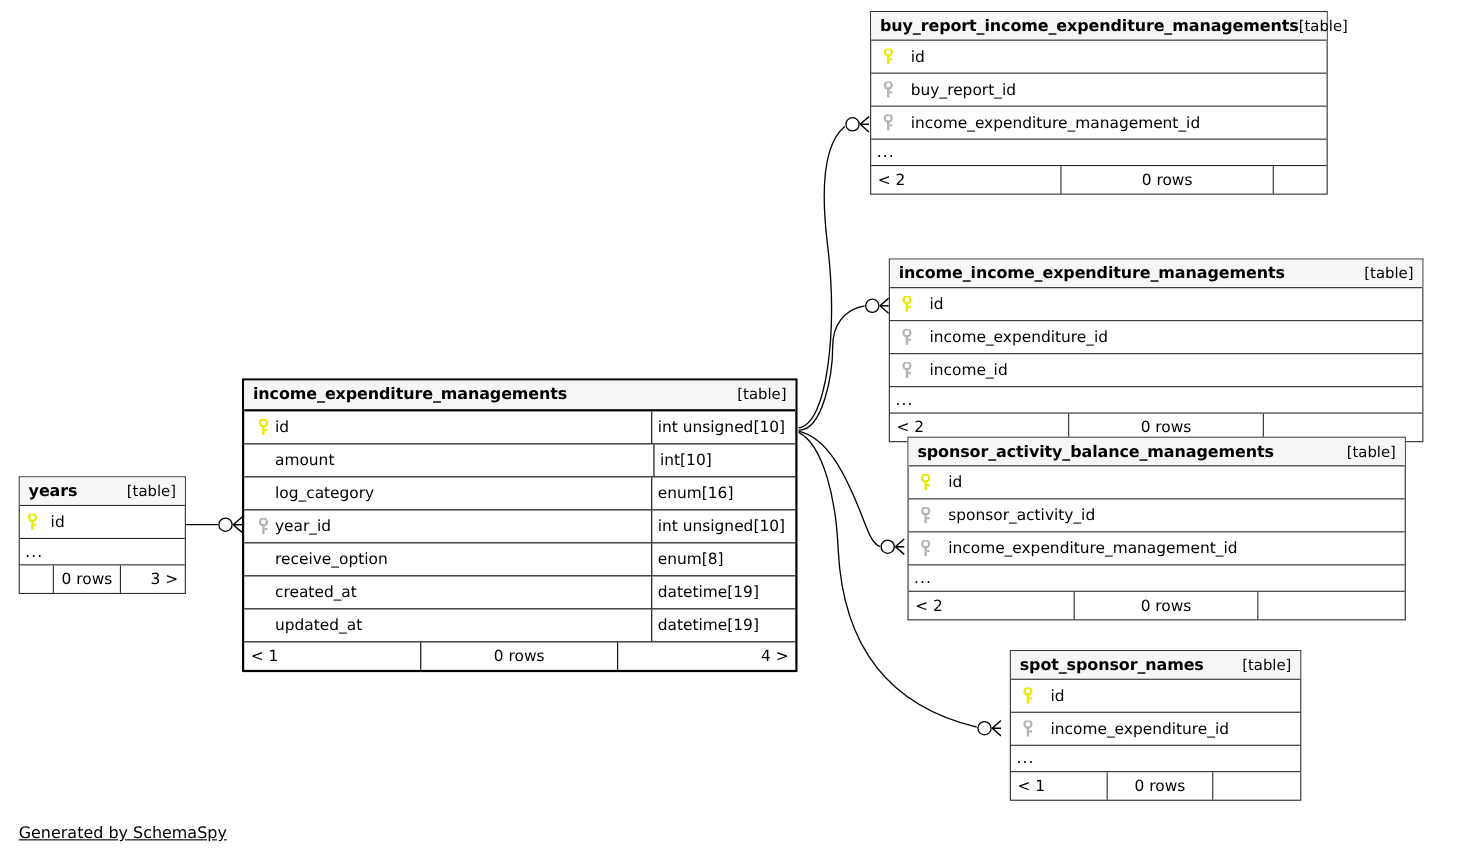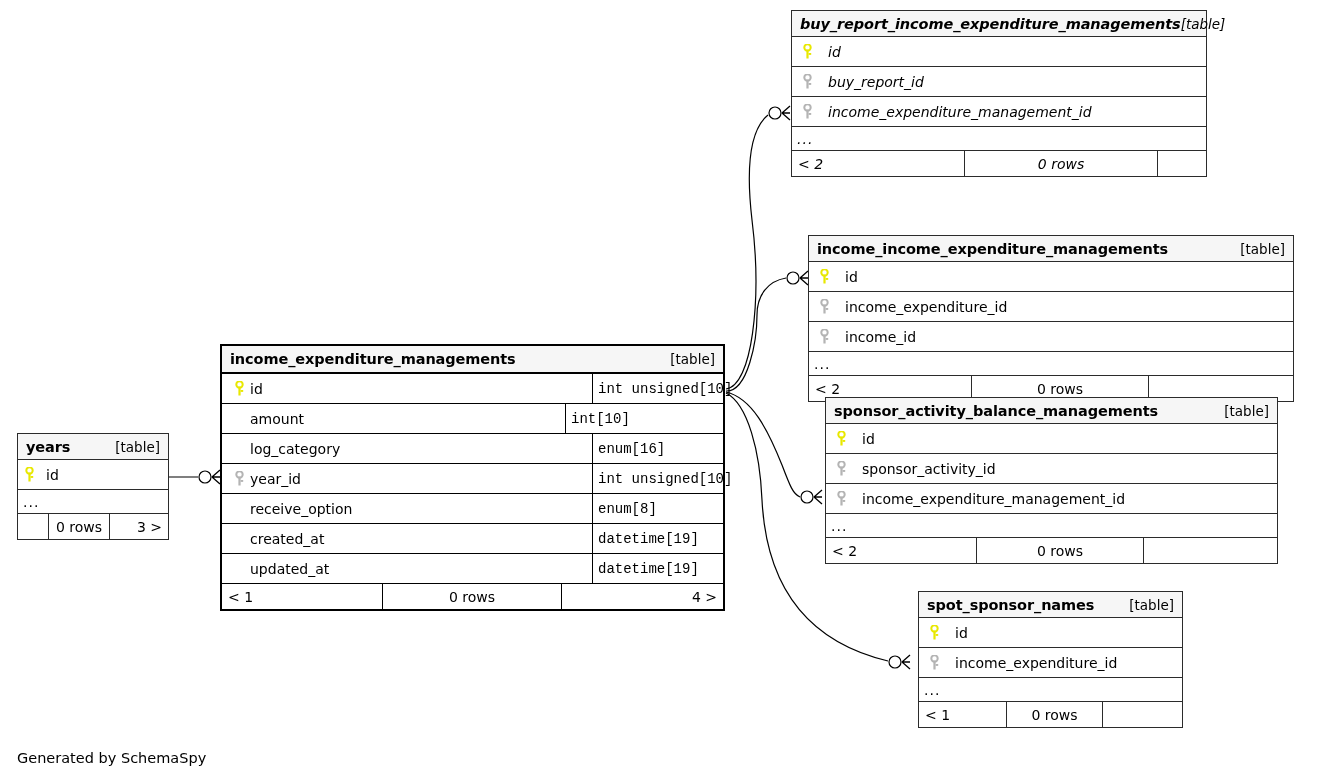--- a/index.html
+++ b/index.html
@@ -164,7 +164,7 @@
     </g>
   </svg>
 
-  <div class="table-box" style="left:791px; top:10px; width:416px;font-style:italic;">
+  <div class="table-box" style="left:791px; top:10px; width:416px;">
     <div class="tb-header">
       <span class="tb-title">buy_report_income_expenditure_managements</span>
       <span class="tb-kind">[table]</span>

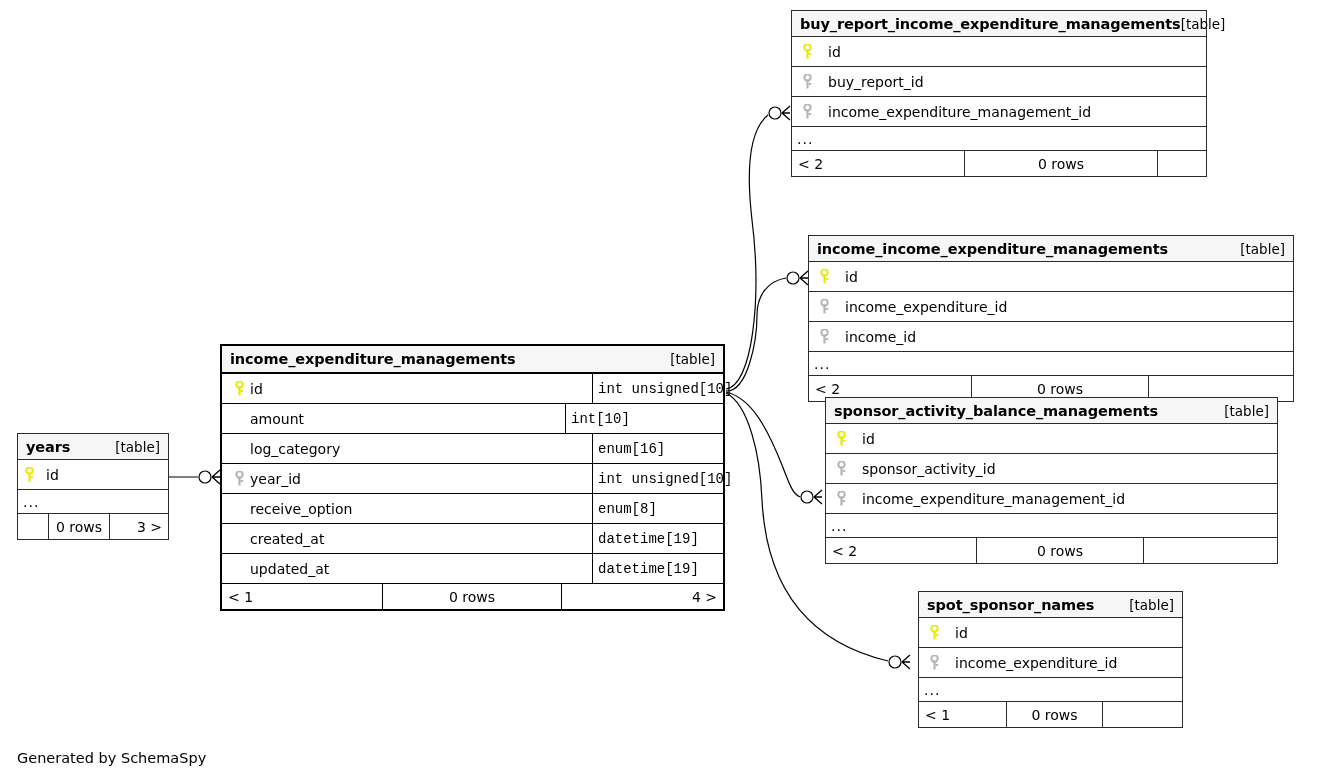--- a/index.html
+++ b/index.html
@@ -77,7 +77,7 @@
     font-size: 14px;
     white-space: nowrap;
   }
-  .focus .cell-type { border-left: 1.5px solid #000000; font-family: Liberation Mono, monospace; }
+  .focus .cell-type { border-left: 1.5px solid #000000; }
 
   .keyslot {
     width: 22px; flex: 0 0 22px;

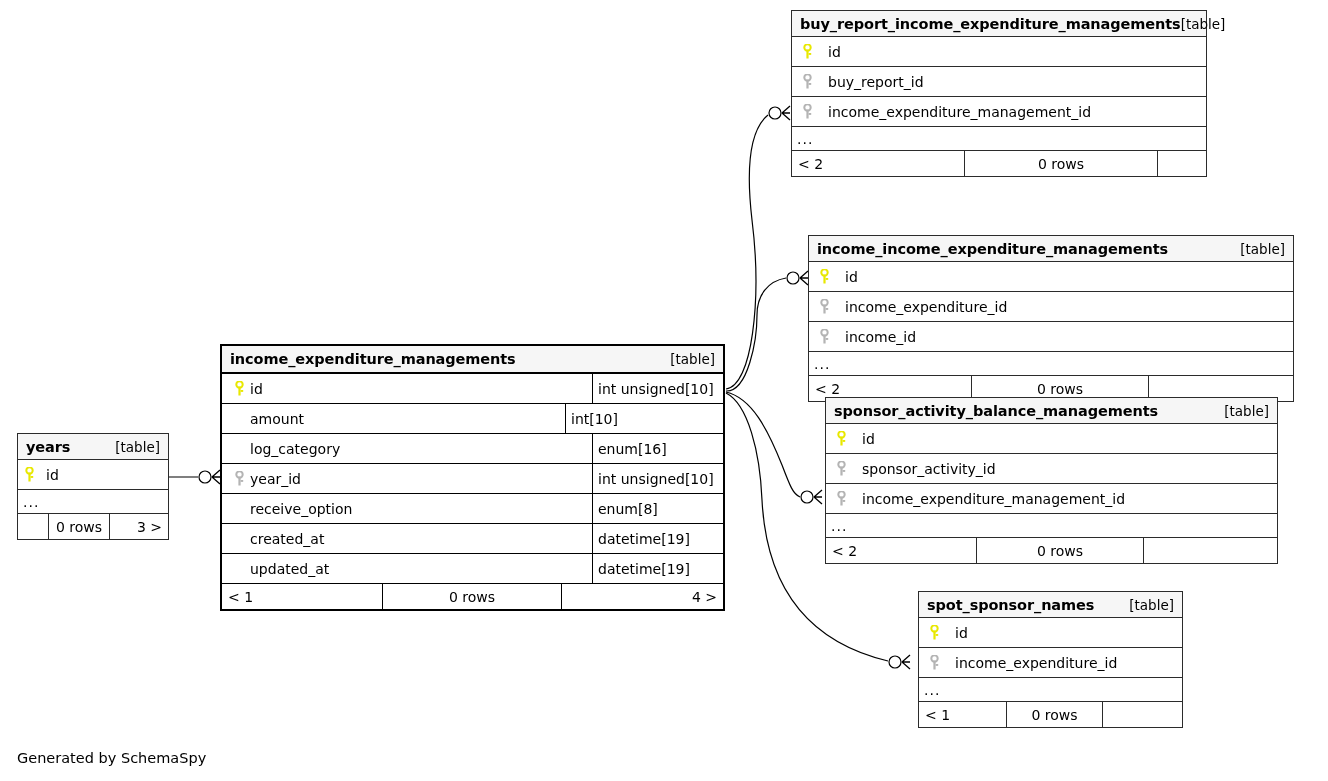--- a/index.html
+++ b/index.html
@@ -351,7 +351,7 @@
         <span class="keyslot"></span>
         <span>amount</span>
       </span>
-      <span class="cell-type" style="width:158px">int[10]</span>
+      <span class="cell-type" style="width:129px">int[10]</span>
     </div>
 
     <div class="tb-row">

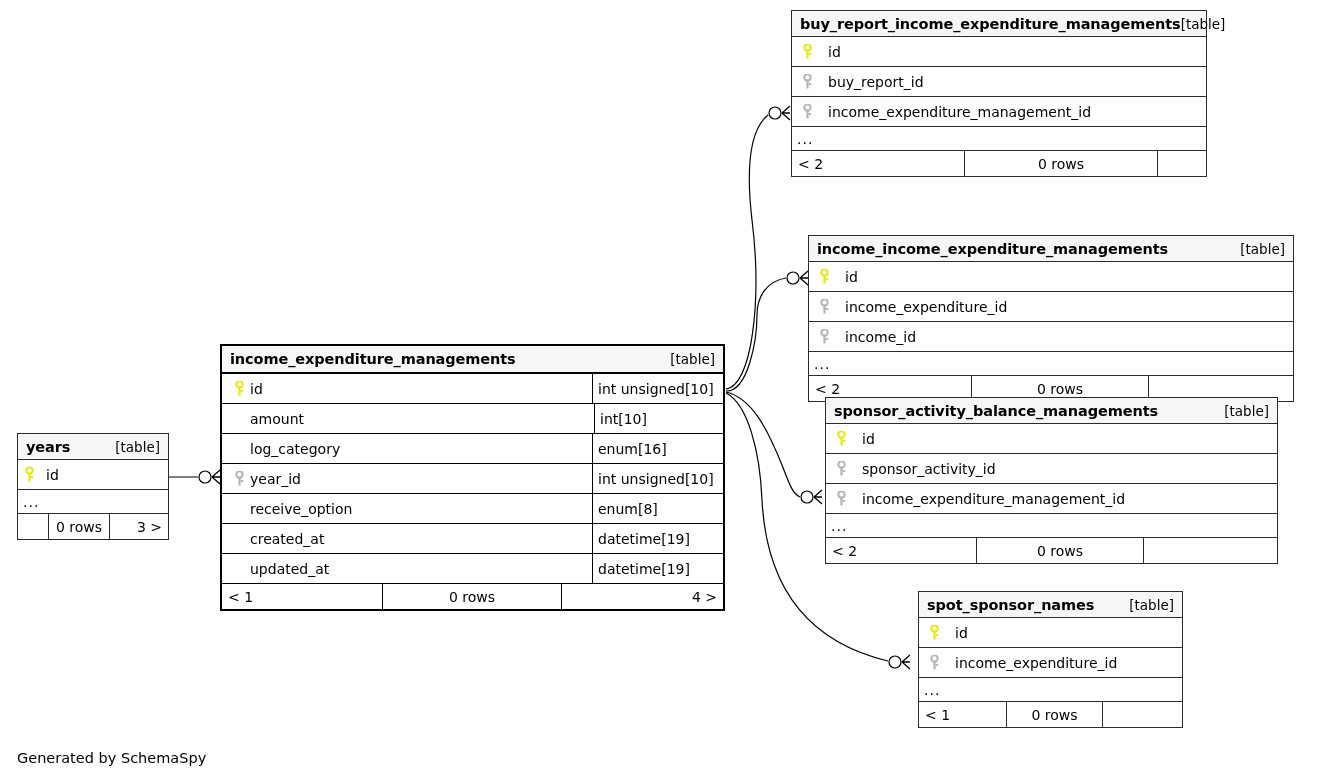--- a/index.html
+++ b/index.html
@@ -119,6 +119,7 @@
     left: 17px; top: 750px;
     font-size: 14.5px;
     z-index: 20;
+    text-decoration: underline;
   }
 </style>
 </head>

